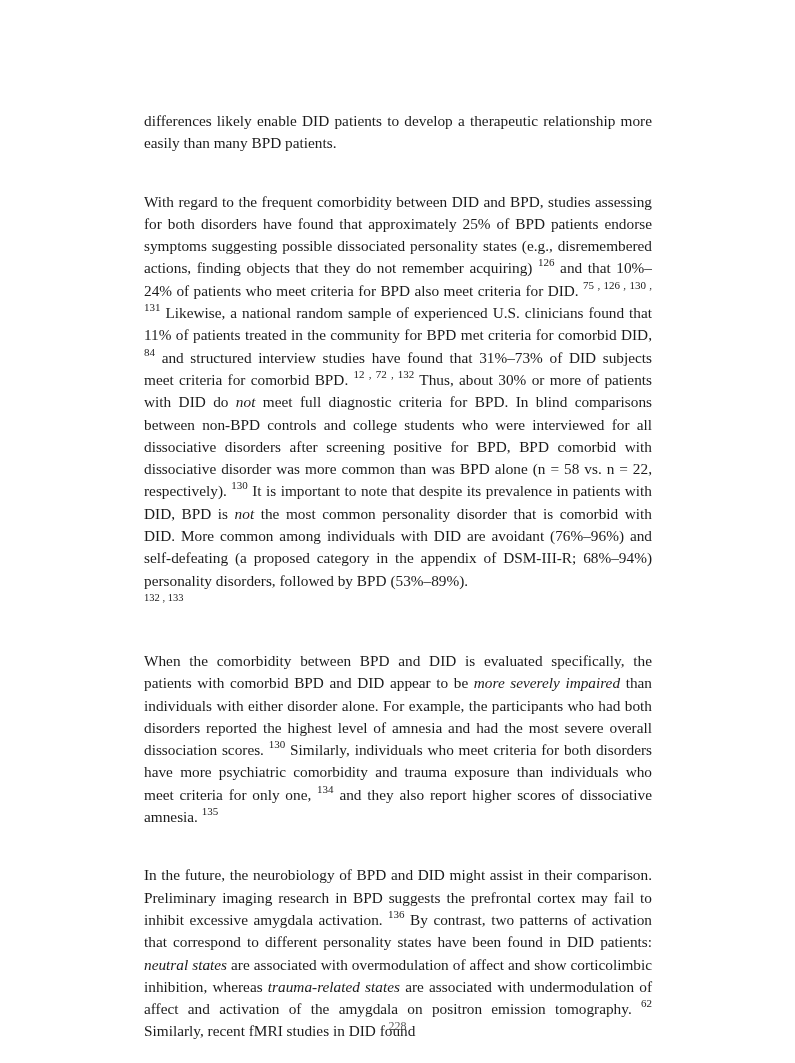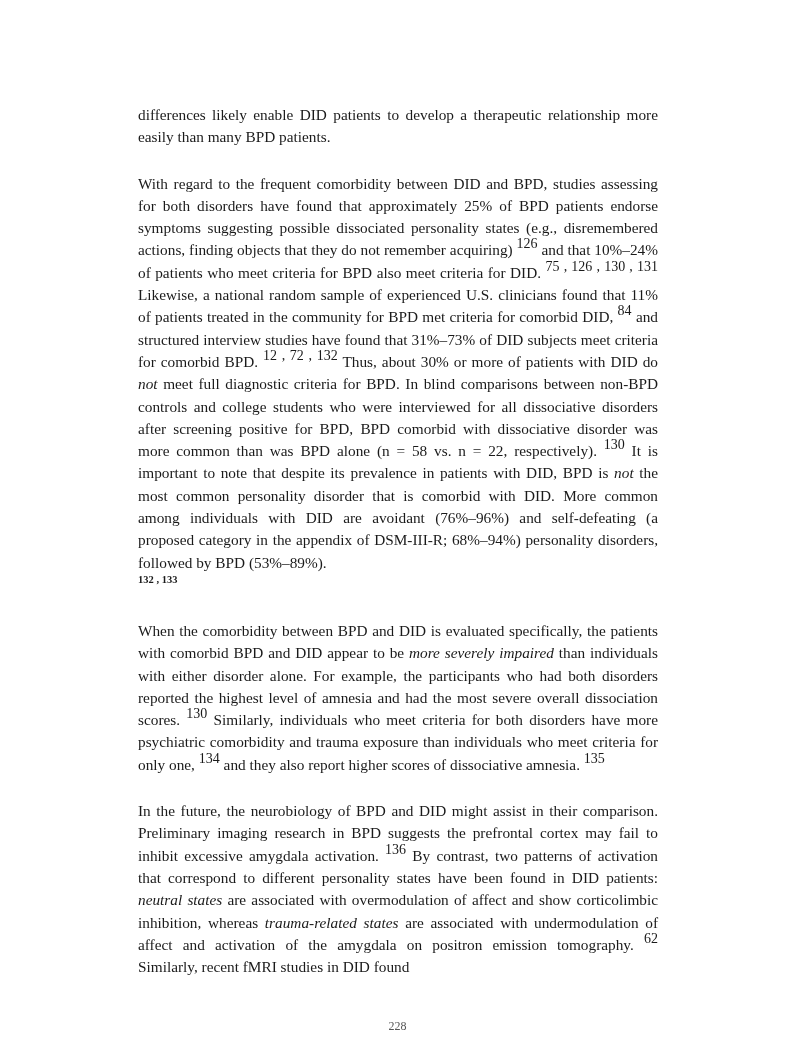--- a/index.html
+++ b/index.html
@@ -14,7 +14,7 @@
     line-height: 22.3px;
     color: #1a1a1a;
   }
-  .para { margin: 6px; text-align: justify; }
+  .para { margin: 12px; text-align: justify; }
   .gap { height: 12px; }
   .gap-big { height: 22px; }
   sup { font-size: 14px; line-height: 0; vertical-align: 7px; }

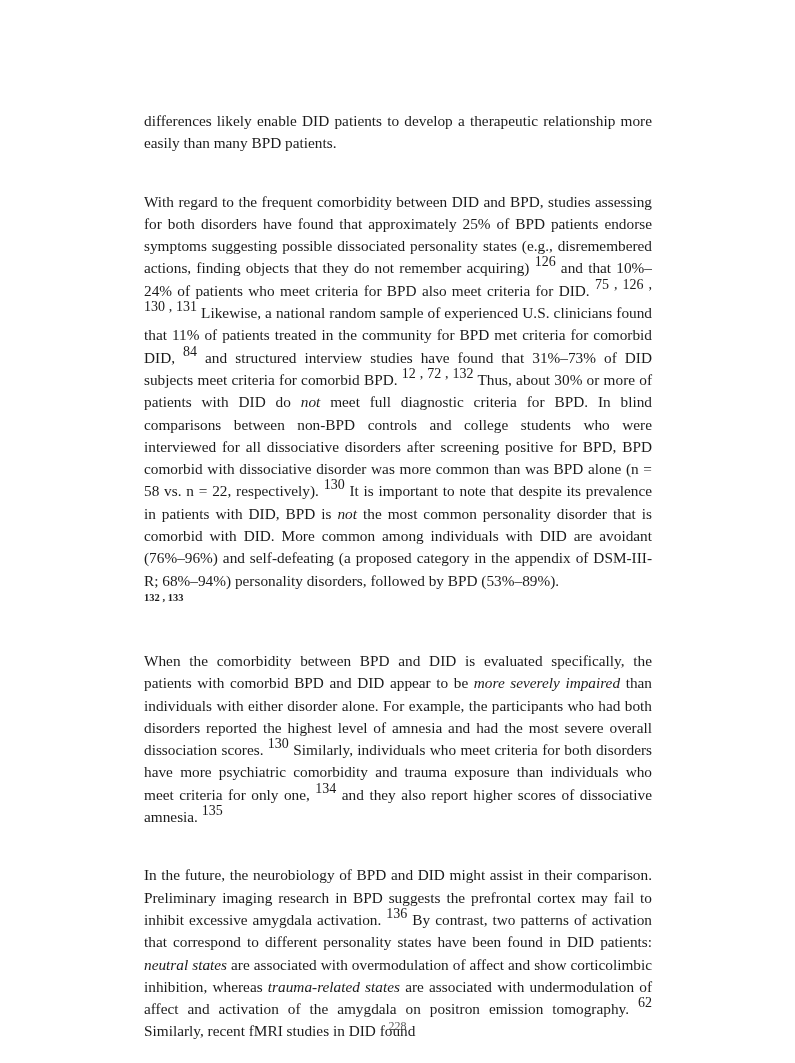--- a/index.html
+++ b/index.html
@@ -17,7 +17,7 @@
   .para { margin: 12px; text-align: justify; }
   .gap { height: 12px; }
   .gap-big { height: 22px; }
-  sup { font-size: 14px; line-height: 0; vertical-align: 7px; }
+  sup { font-size: 11px; line-height: 0; vertical-align: 7px; }
   .refline { font-size: 10.5px; line-height: 12px; display: block; text-align: left; font-weight: bold; }
   em { }
   .page-num {

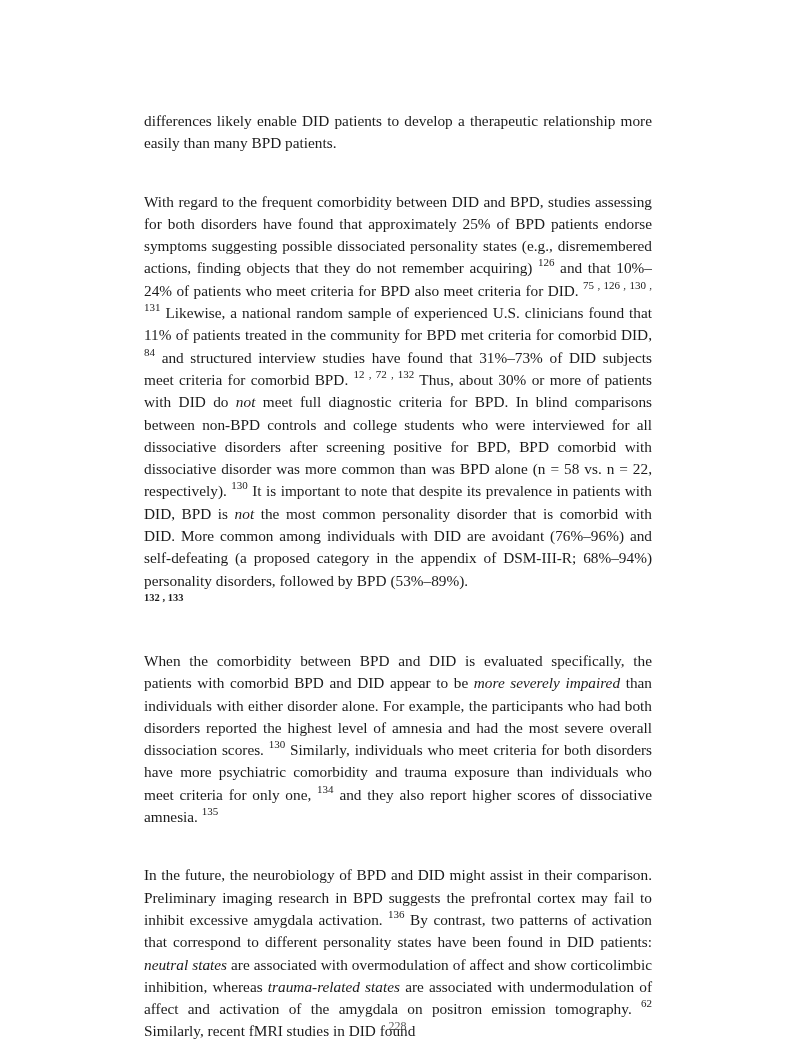--- a/index.html
+++ b/index.html
@@ -18,7 +18,7 @@
   .gap { height: 12px; }
   .gap-big { height: 22px; }
   sup { font-size: 11px; line-height: 0; vertical-align: 7px; }
-  .refline { font-size: 10.5px; line-height: 12px; display: block; text-align: left; font-weight: bold; }
+  .refline { font-size: 10.5px; line-height: 12px; display: block; text-align: left; }
   em { }
   .page-num {
     position: absolute;

